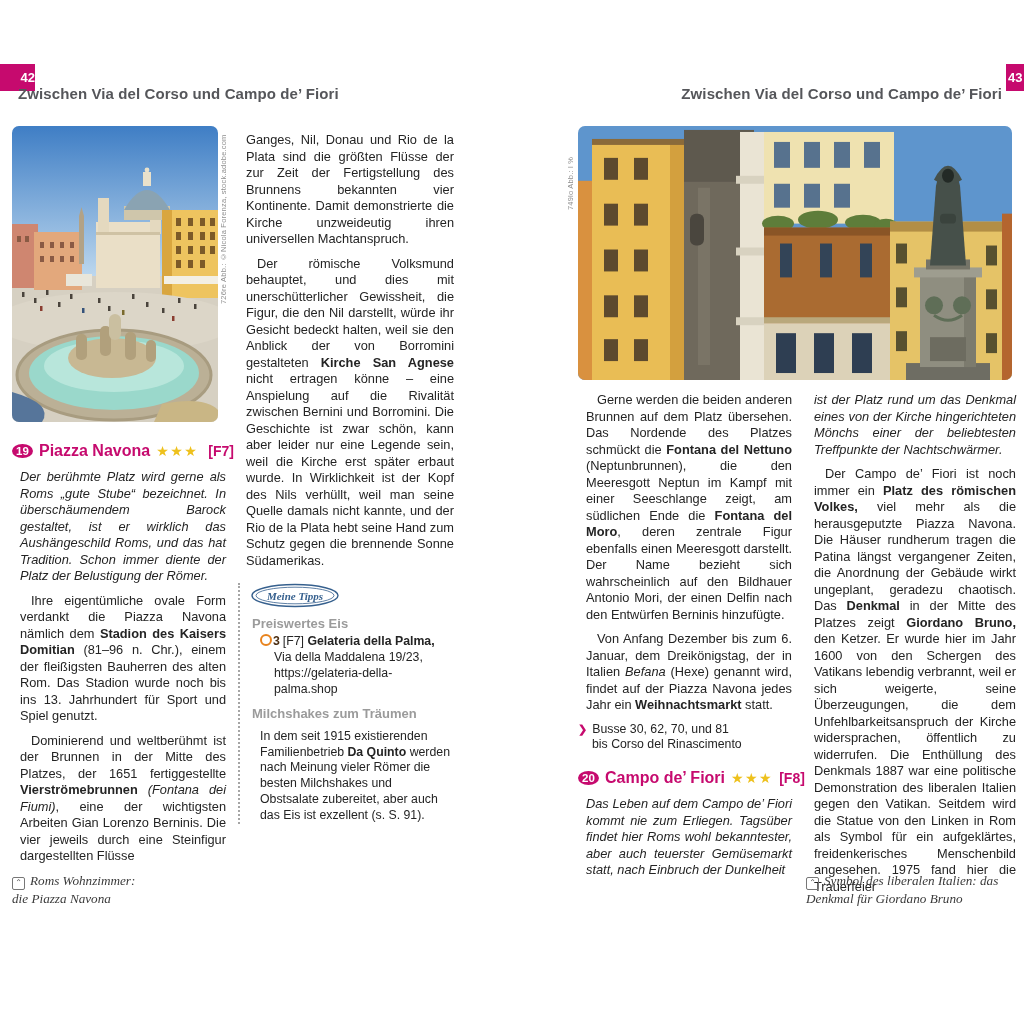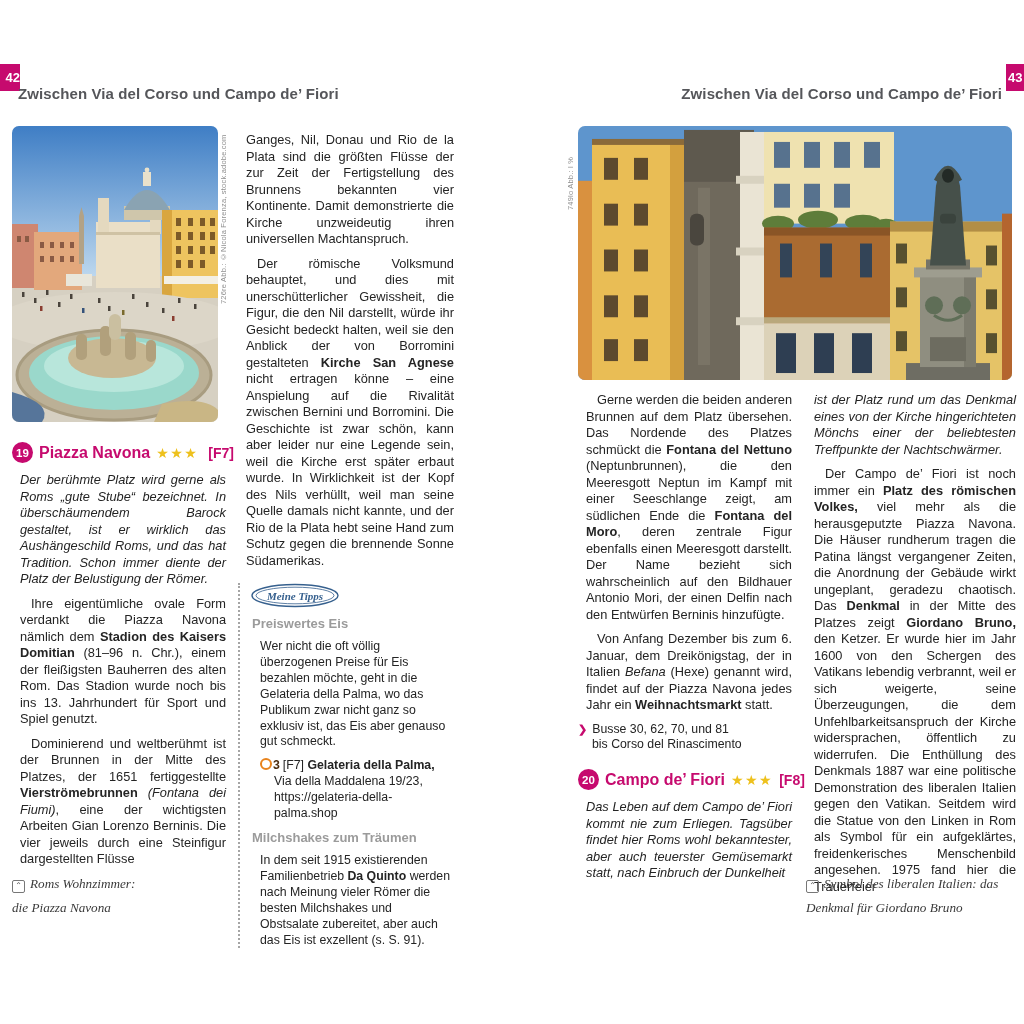--- a/index.html
+++ b/index.html
@@ -9,7 +9,7 @@
   
   .pn{position:absolute;top:64px;height:27px;background:var(--mag);color:#fff;
       font-weight:bold;font-size:13px;display:flex;align-items:center;overflow:hidden;}
-  .pn-left{left:0;width:20px;justify-content:flex-end;}
+  .pn-left{left:0;width:35px;justify-content:flex-end;}
   .pn-right{left:1006px;width:18px;justify-content:flex-start;padding-left:2px;}
   .hdr{position:absolute;top:80px;height:27px;display:flex;align-items:center;
        font-weight:bold;font-size:15px;color:var(--hdr);letter-spacing:.1px;}

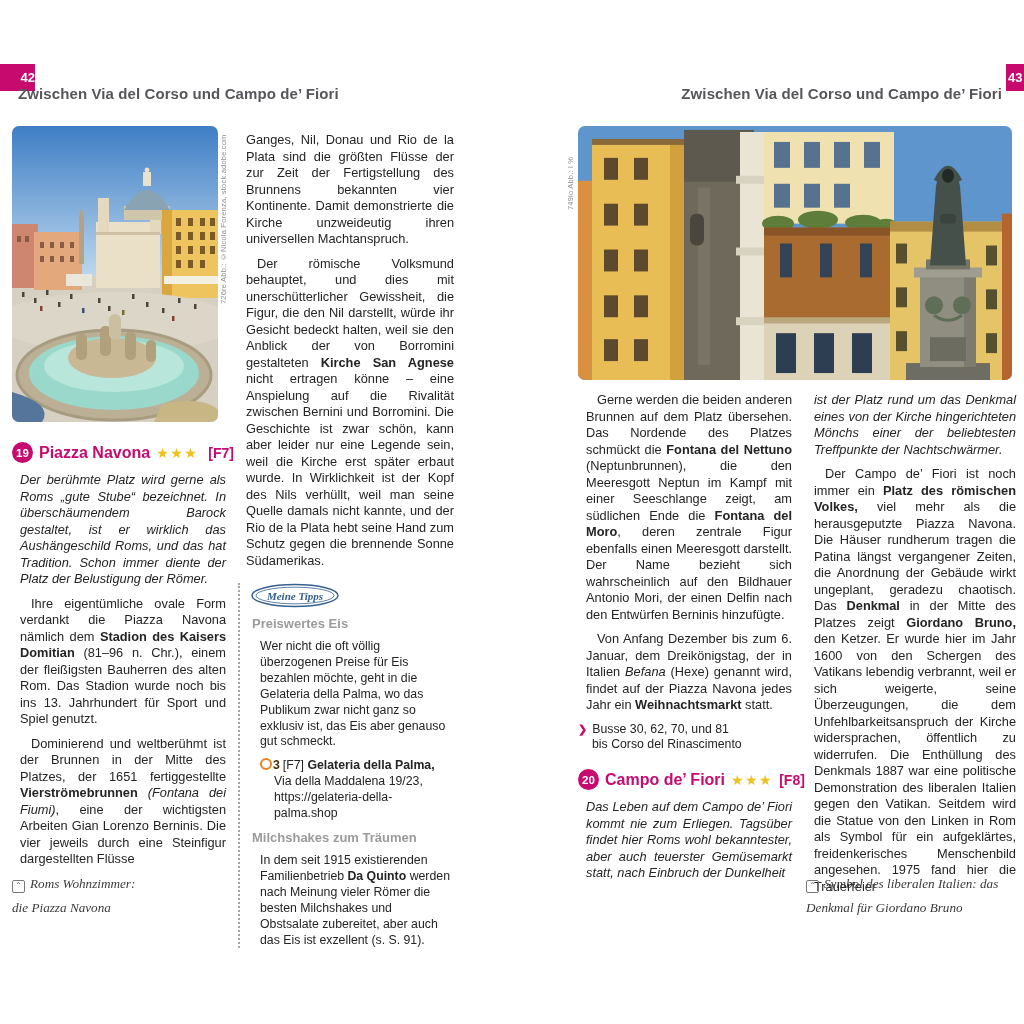--- a/index.html
+++ b/index.html
@@ -30,7 +30,7 @@
   
   .sec-head{display:flex;align-items:center;gap:6px;margin:0 0 9px 0;}
   .sec-head.mt{margin-top:16px;}
-  .sec-num{flex:0 0 auto;width:21px;height:21px;border-radius:50%;background:var(--mag);
+  .sec-num{flex:0 0 auto;width:21px;height:14px;border-radius:50%;background:var(--mag);
            color:#fff;font-weight:bold;font-size:11.5px;display:flex;align-items:center;
            justify-content:center;}
   .sec-title{color:var(--mag);font-weight:bold;font-size:16px;white-space:nowrap;}

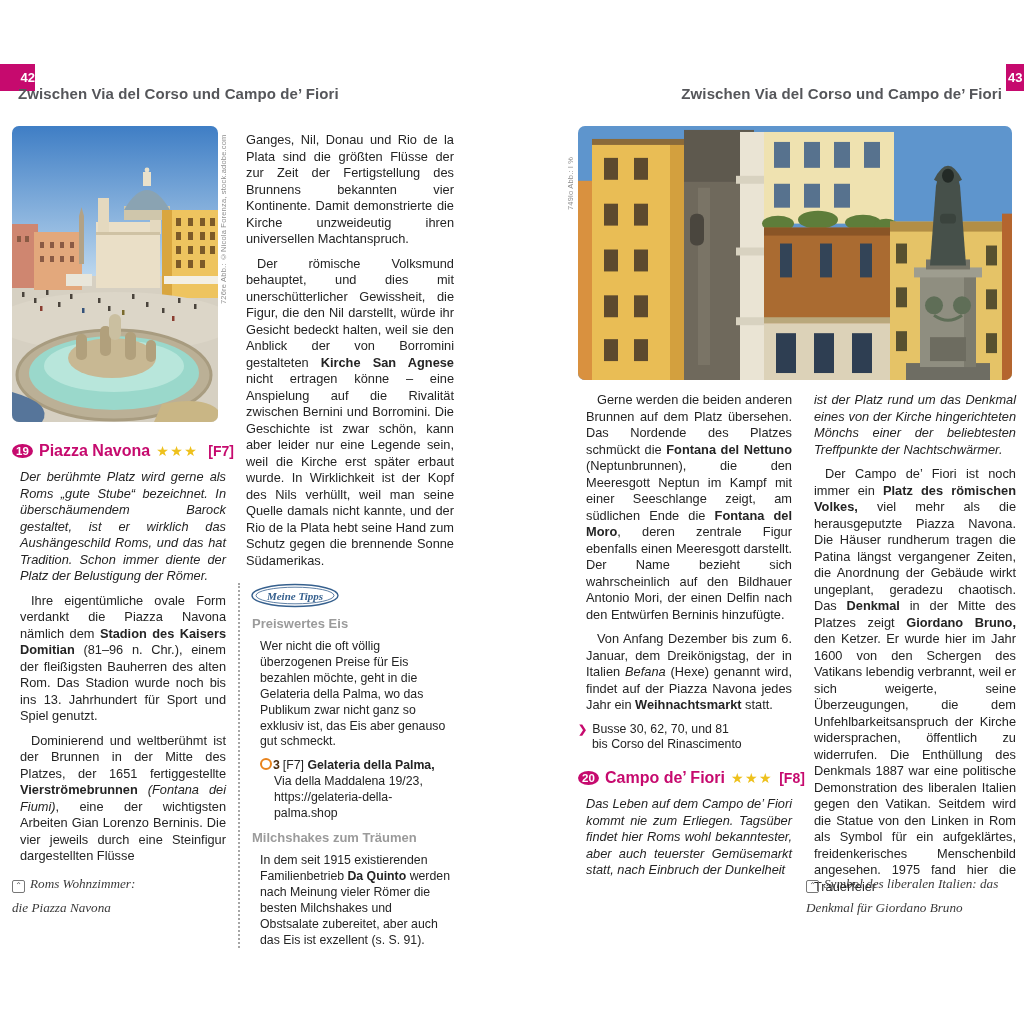--- a/index.html
+++ b/index.html
@@ -275,7 +275,6 @@
       <text x="45" y="16.5" text-anchor="middle" font-size="11" font-style="italic" font-weight="bold" fill="#36608e" font-family="Liberation Serif, DejaVu Serif, serif">Meine Tipps</text>
     </svg>
     <div class="tip-h">Preiswertes Eis</div>
-    <p><span>Wer nicht die oft völlig überzogenen Preise für Eis bezahlen möchte, geht in die Gelateria della Palma, wo das Publikum zwar nicht ganz so exklusiv ist, das Eis aber genauso gut schmeckt.</span></p>
     <p class="contact"><span class="mapdot"></span><span class="mapnum">3</span><span><span>[F7] </span><span class="rb">Gelateria della Palma,</span><span> Via della Maddalena 19/23, https://gelateria-della-palma.shop</span></span></p>
     <div class="tip-h">Milchshakes zum Träumen</div>
     <p><span>In dem seit 1915 existierenden Familienbetrieb </span><span class="rb">Da Quinto</span><span> werden nach Meinung vieler Römer die besten Milchshakes und Obstsalate zubereitet, aber auch das Eis ist exzellent (s. S. 91).</span></p>

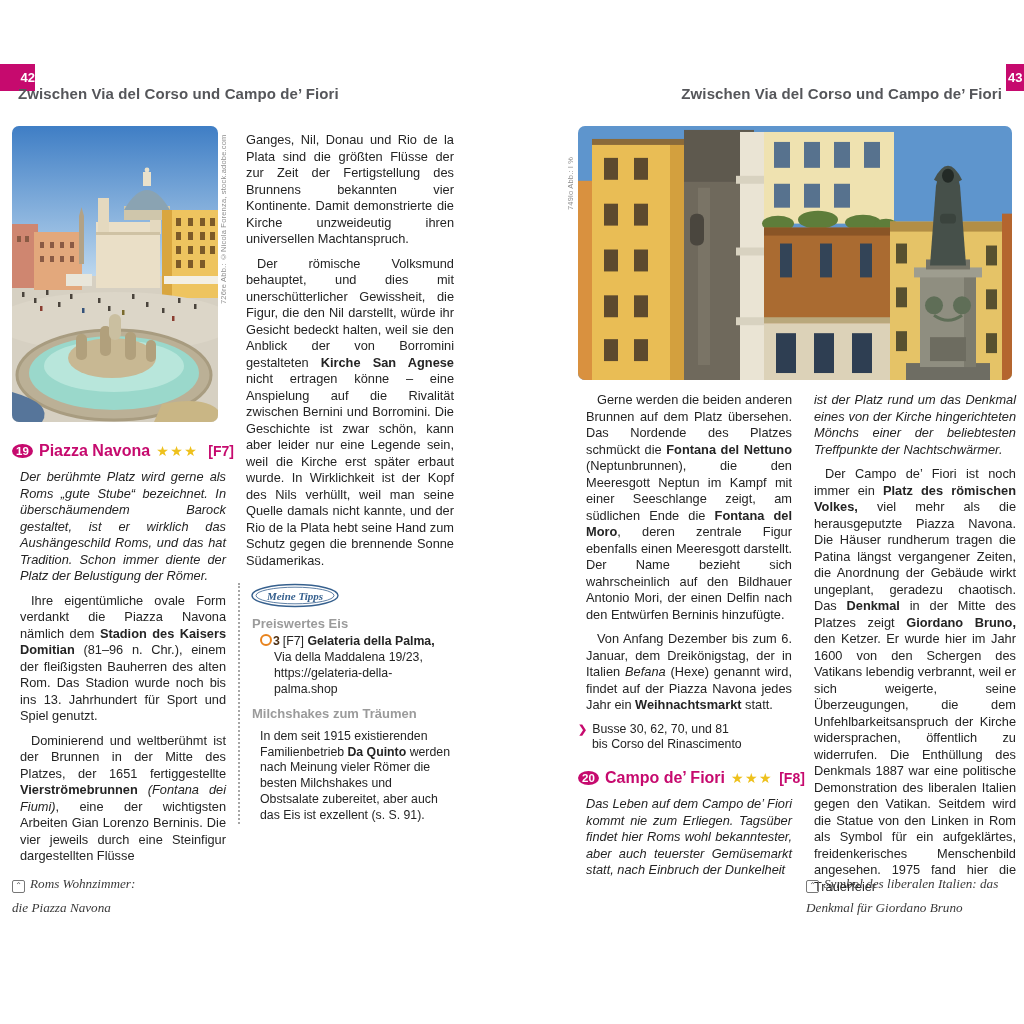--- a/index.html
+++ b/index.html
@@ -51,7 +51,7 @@
   .bus2{padding-left:14px;}
   
   .caption{position:absolute;font-family:"Liberation Serif","DejaVu Serif",serif;
-           font-style:italic;font-size:13.2px;line-height:24px;color:#3a3a3a;}
+           font-style:italic;font-size:13.2px;line-height:18px;color:#3a3a3a;}
   .capicon{display:inline-flex;width:11px;height:11px;border:1px solid #777;border-radius:2px;
            align-items:center;justify-content:center;font-size:8px;color:#555;
            font-style:normal;margin-right:5px;vertical-align:0px;font-family:"Liberation Sans",sans-serif;}

